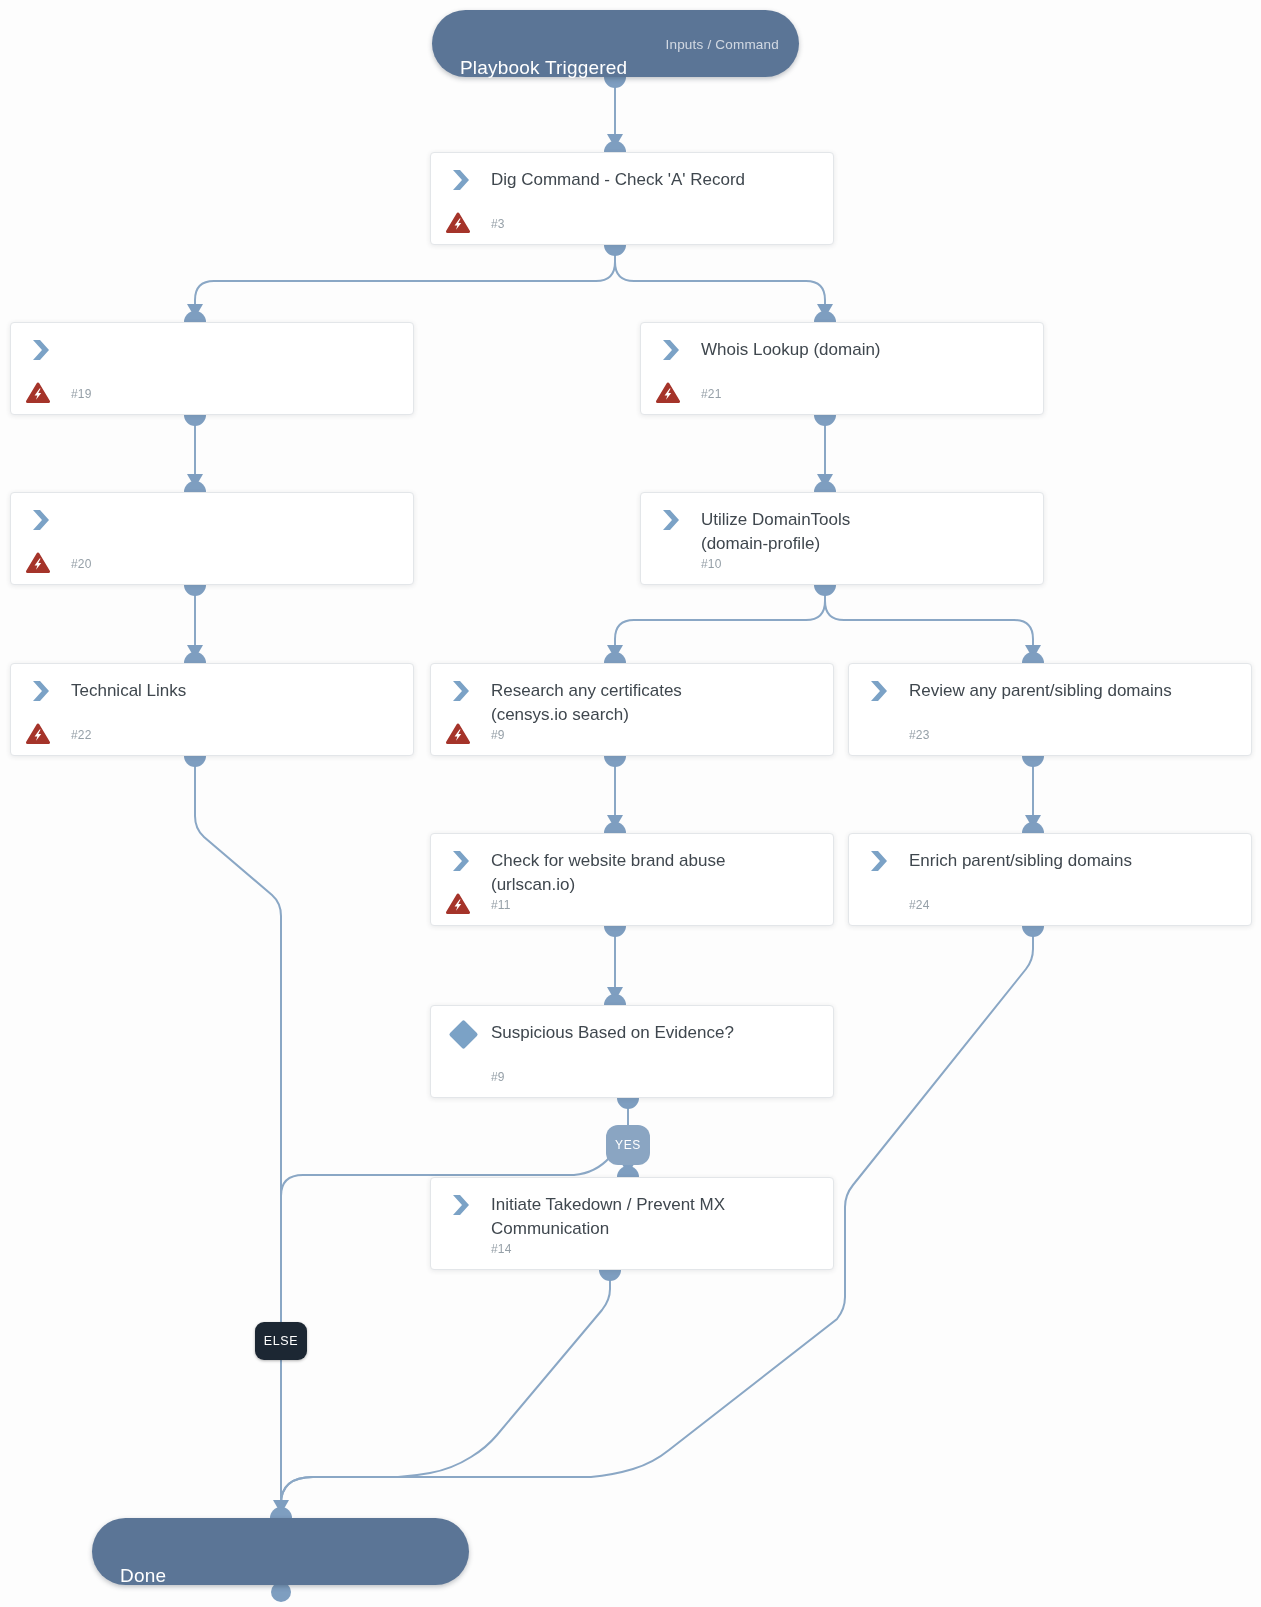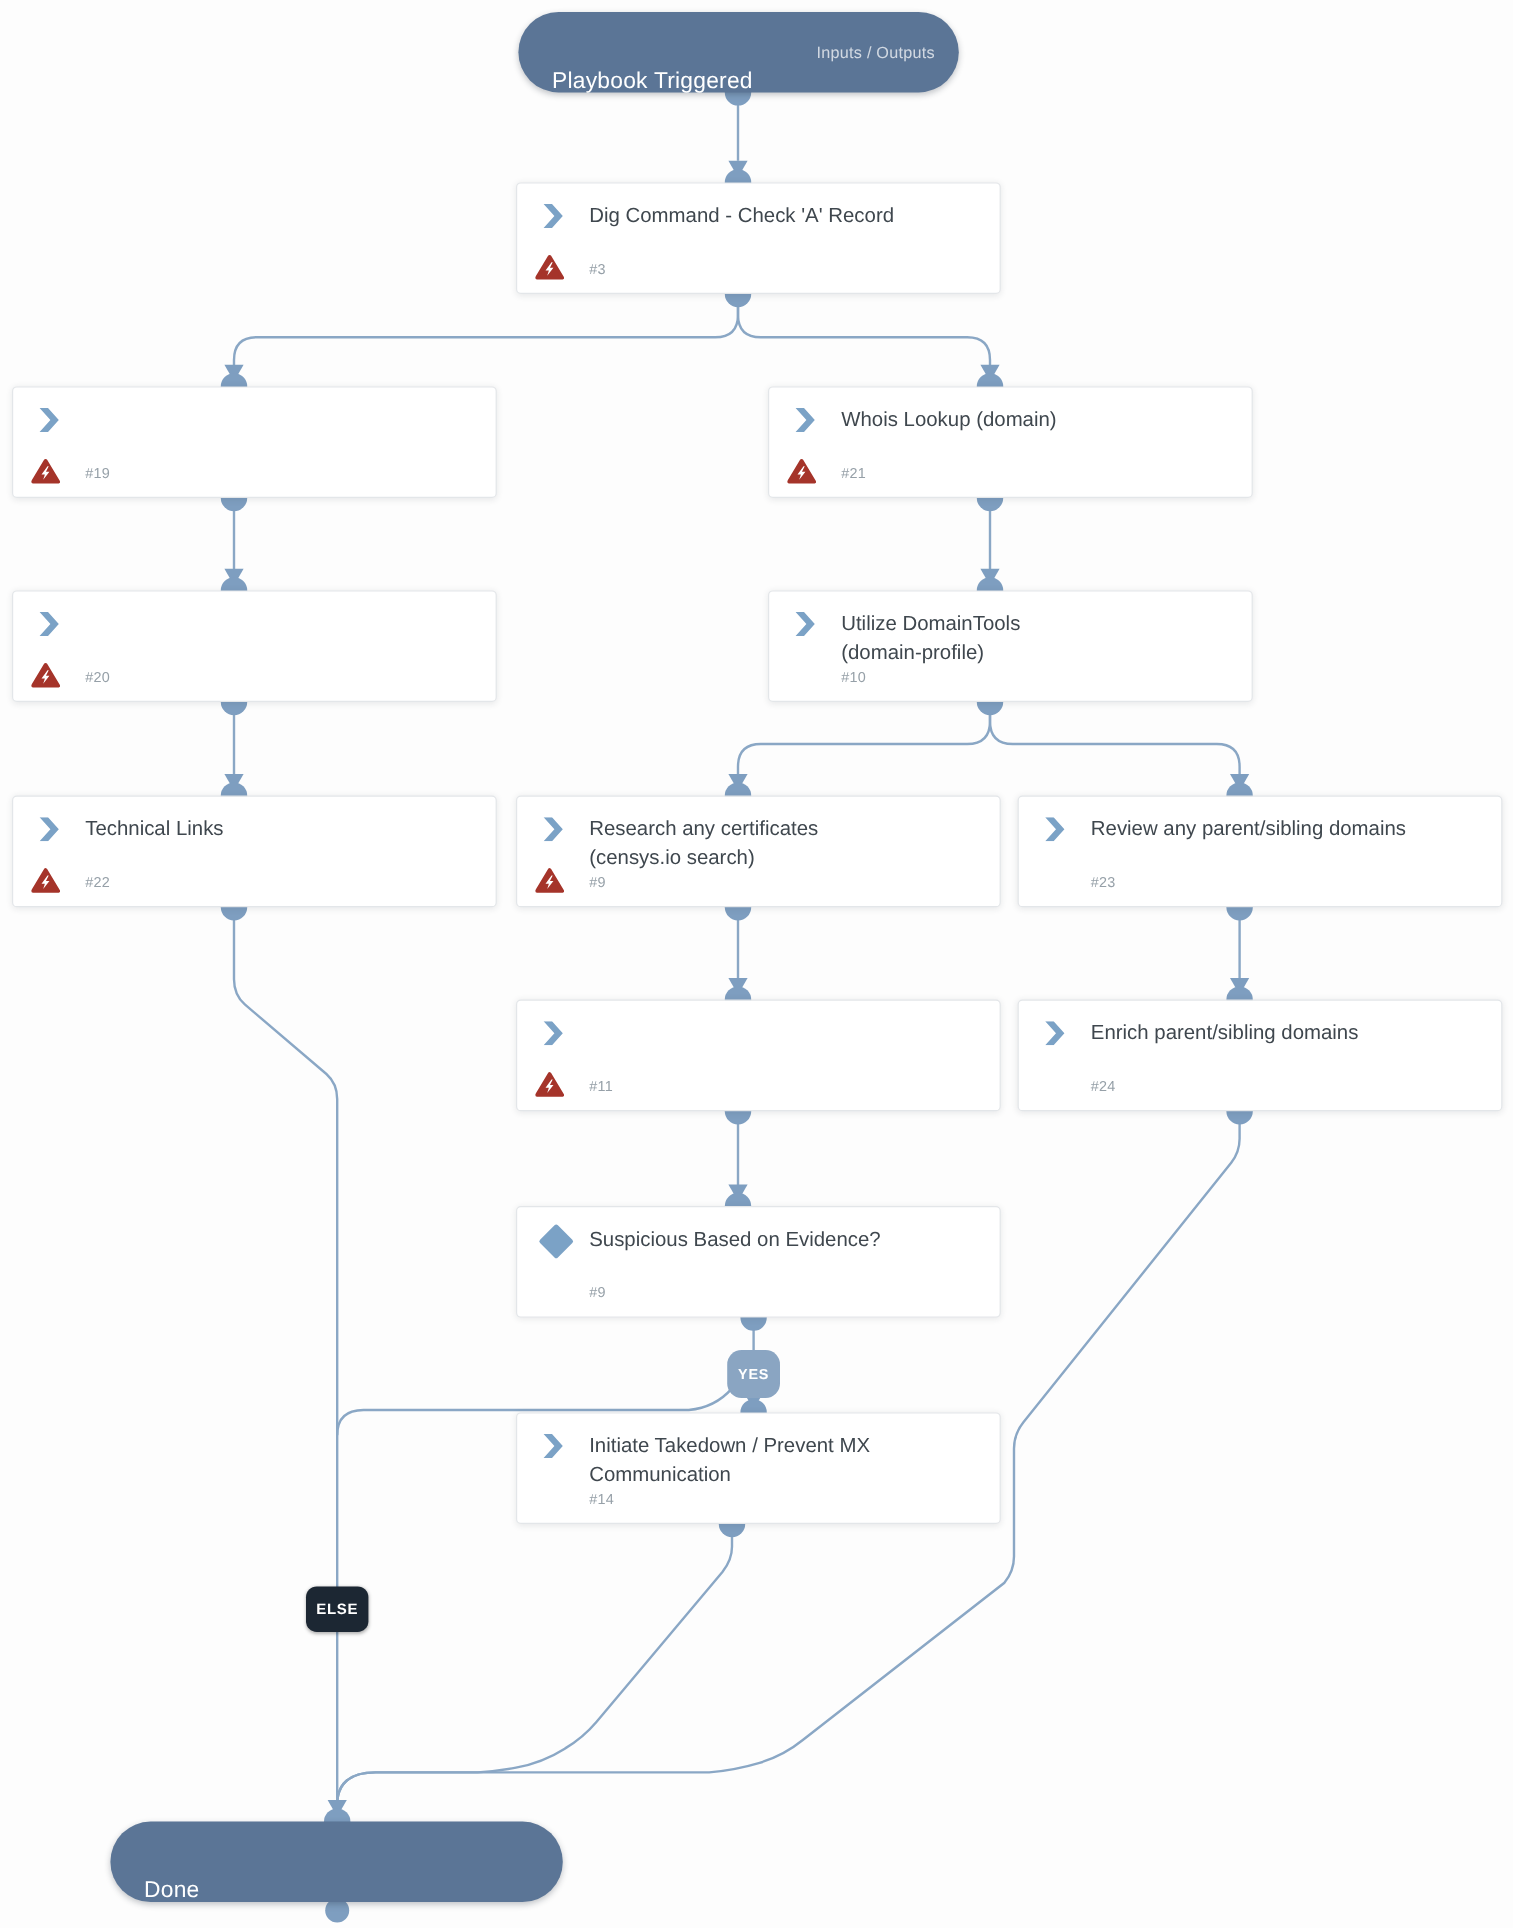--- a/index.html
+++ b/index.html
@@ -127,7 +127,7 @@
 
 <div class="pill pill-start">
   <span class="pill-label">Playbook Triggered</span>
-  <span class="pill-sub">Inputs / Outputs</span>
+  <span class="pill-sub">Inputs / Command</span>
 </div>
 
 <div class="pill pill-done">

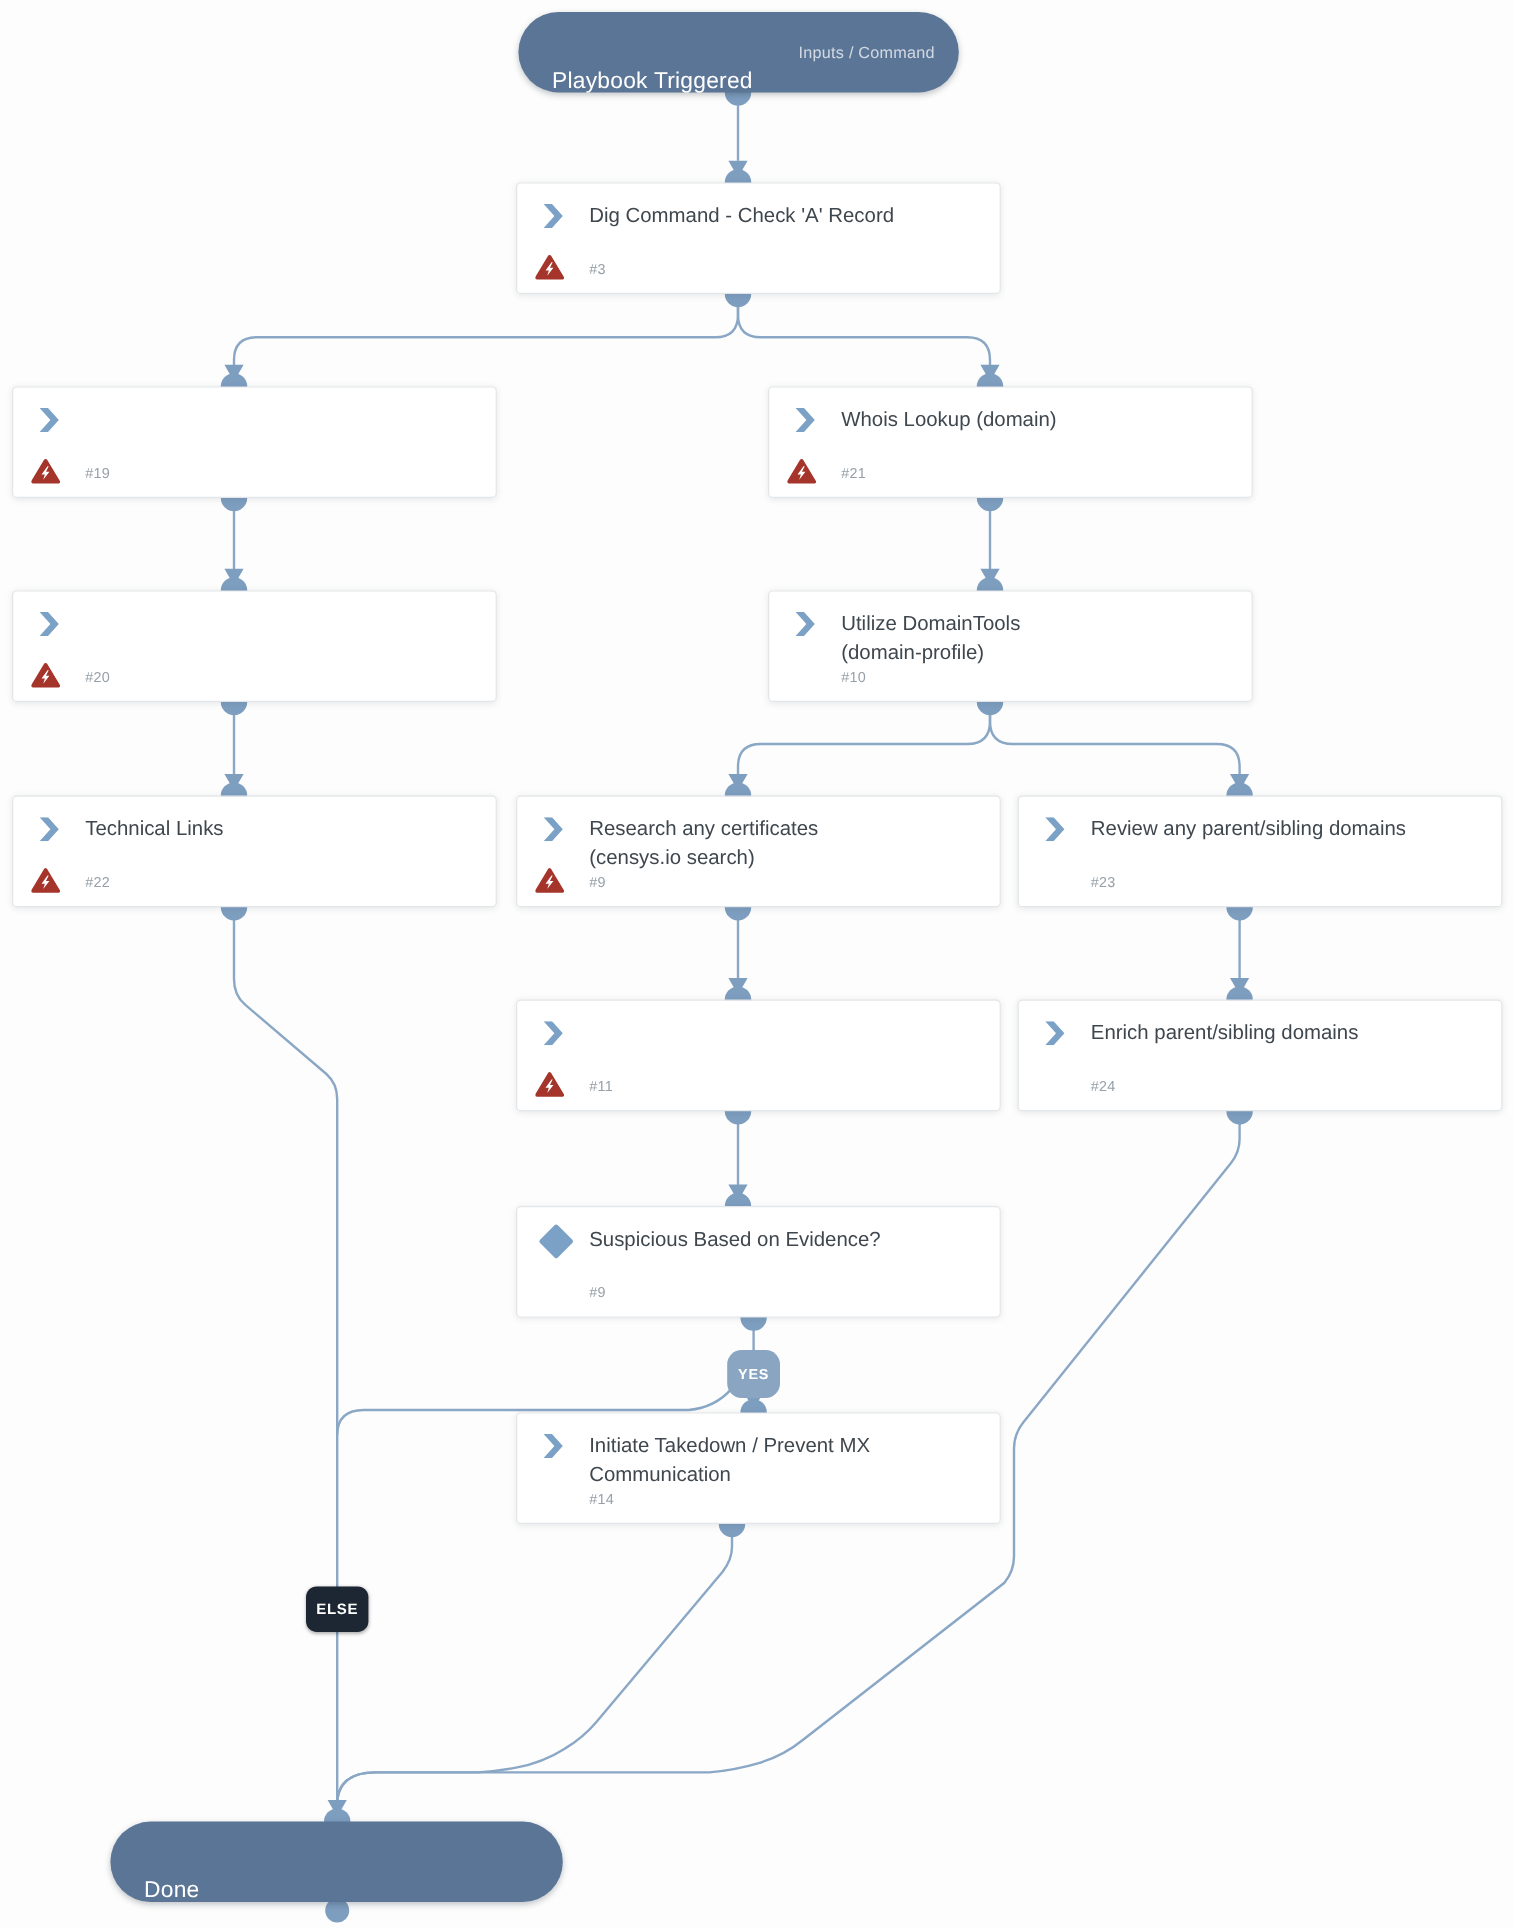--- a/index.html
+++ b/index.html
@@ -226,6 +226,8 @@
   <span class="chev"><svg width="18" height="20" viewBox="0 0 18 20">
         <path d="M1 0 L8 0 L17 10 L8 20 L1 20 L10 10 Z" fill="#7ba2c6"></path>
       </svg></span>
+  <div class="title">Check for website brand abuse
+(urlscan.io)</div>
   <span class="warn"><svg width="24" height="22" viewBox="0 0 24 22">
         <path d="M12 2 L22.5 19.5 L1.5 19.5 Z" fill="#a5342a" stroke="#a5342a" stroke-width="3" stroke-linejoin="round"></path>
         <path d="M13.6 6.5 L8.6 13.4 L11.4 13.4 L10 17.8 L15.2 11.1 L12.3 11.1 L14.6 6.5 Z" fill="#ffffff"></path>

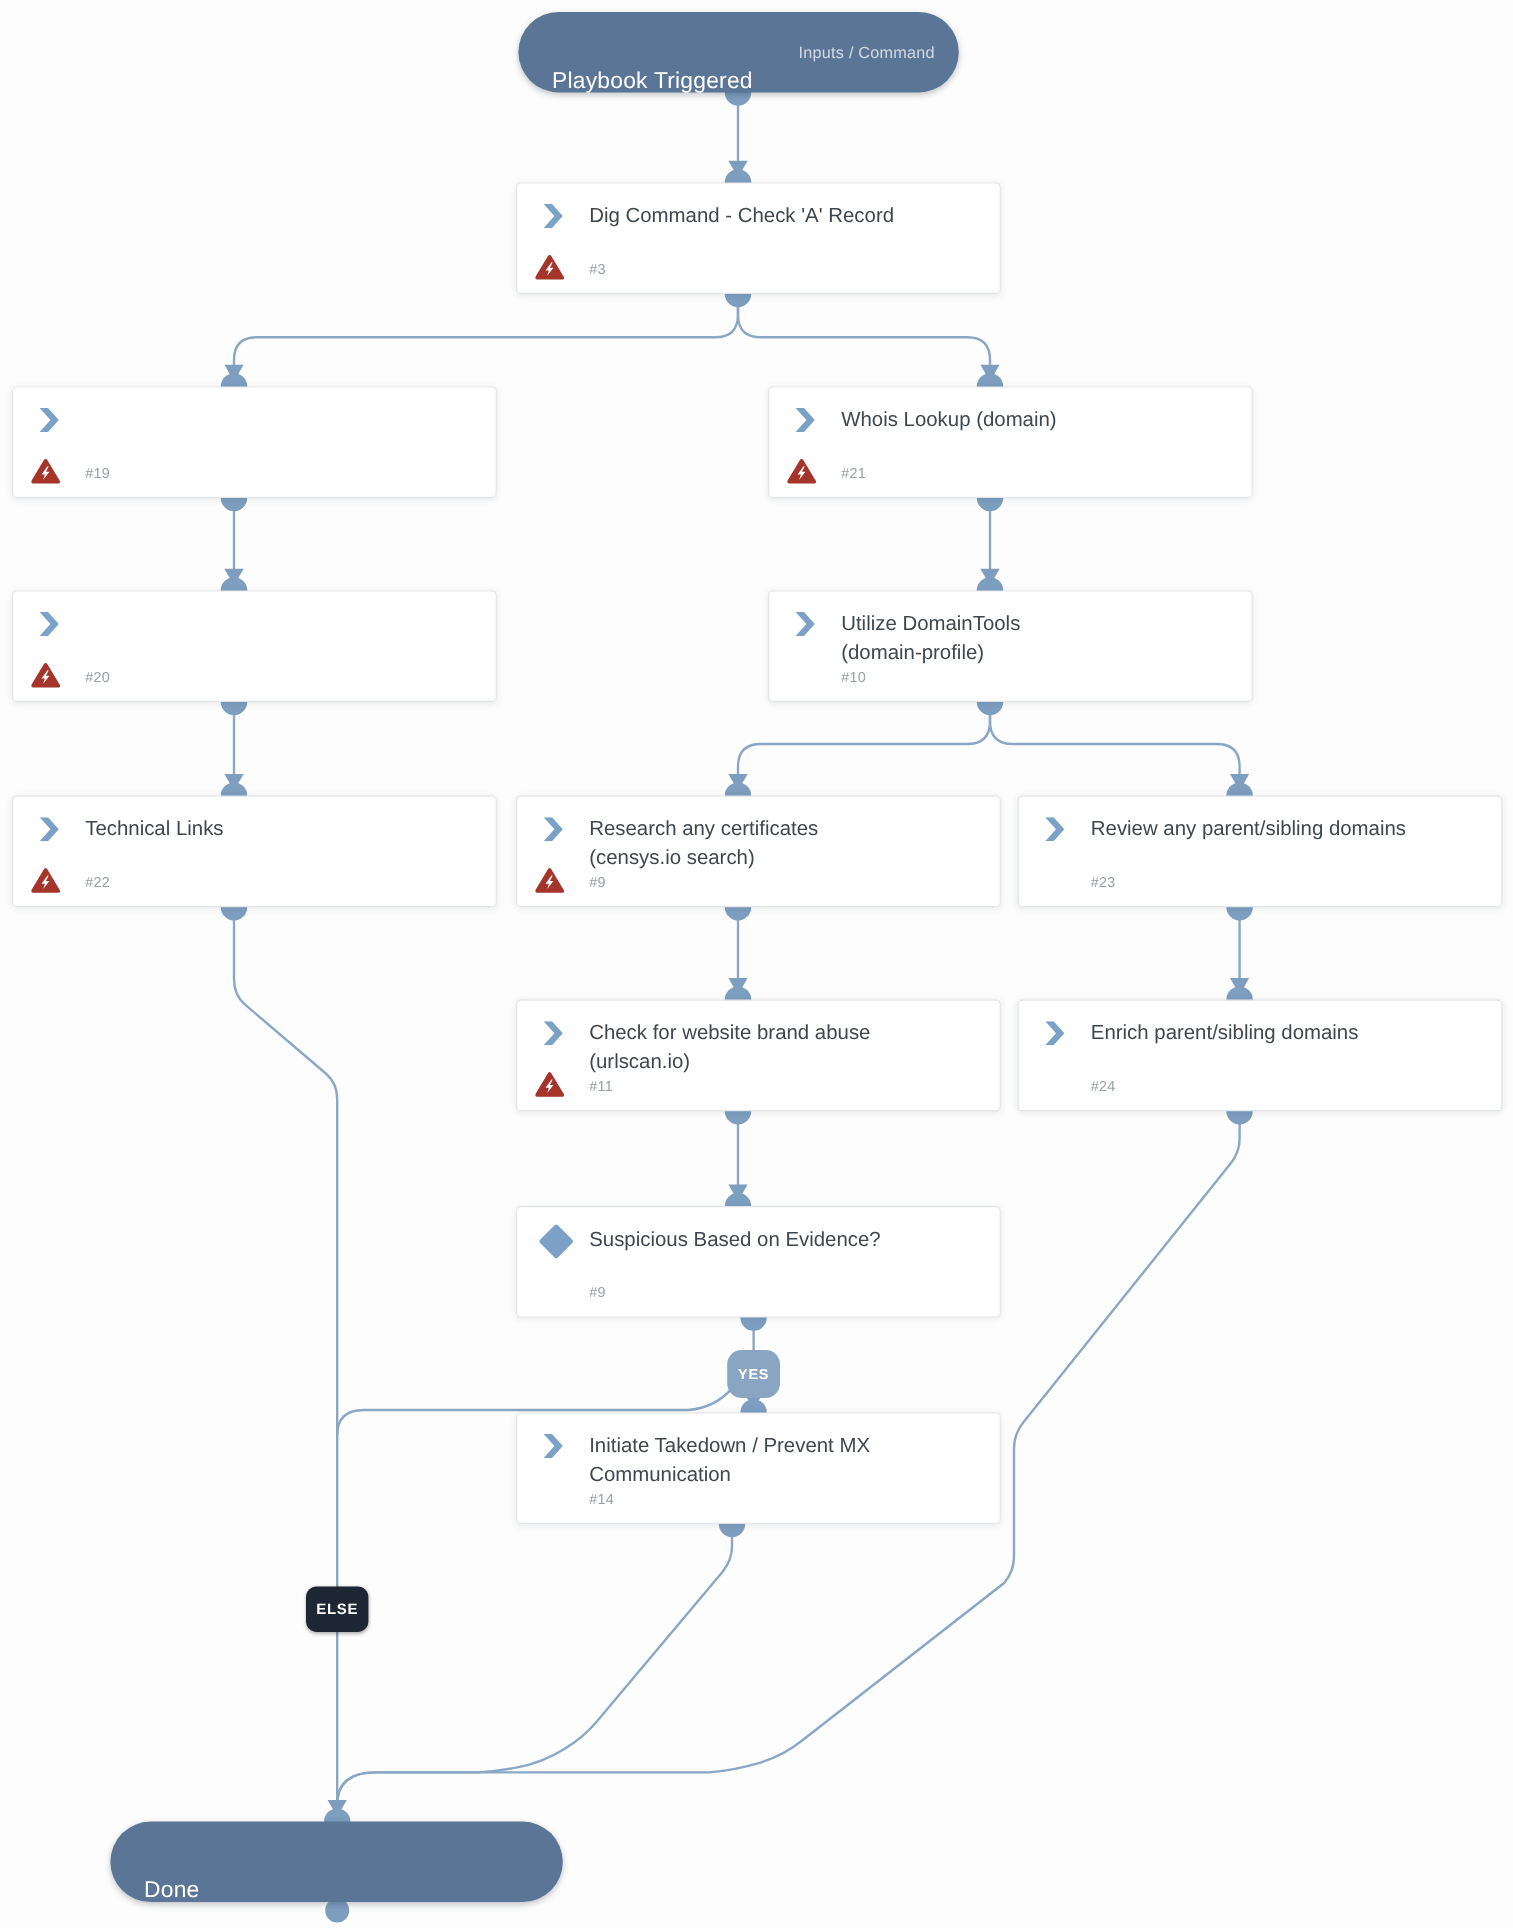--- a/index.html
+++ b/index.html
@@ -43,7 +43,7 @@
   }
   .branch-label{
     position:absolute;z-index:3;display:flex;align-items:center;justify-content:center;
-    color:#ffffff;letter-spacing:.6px;font-weight:bold;
+    color:#ffffff;letter-spacing:.6px;
   }
   .label-yes{
     left:606px;top:1125px;width:44px;height:40px;border-radius:12px;

